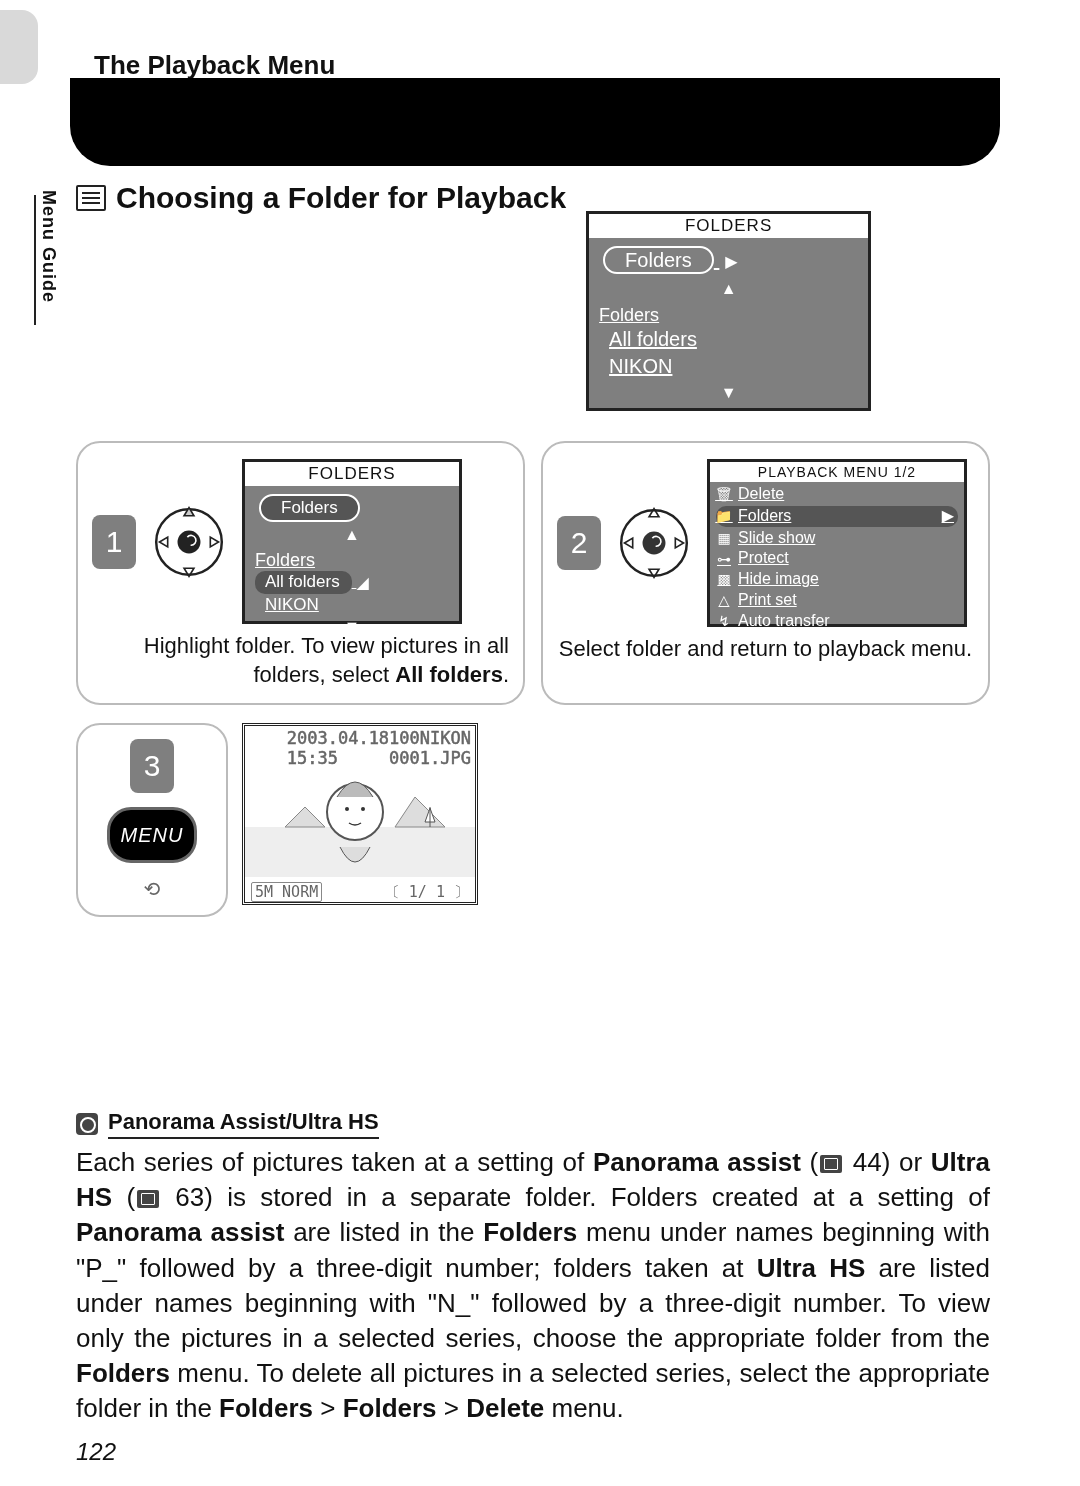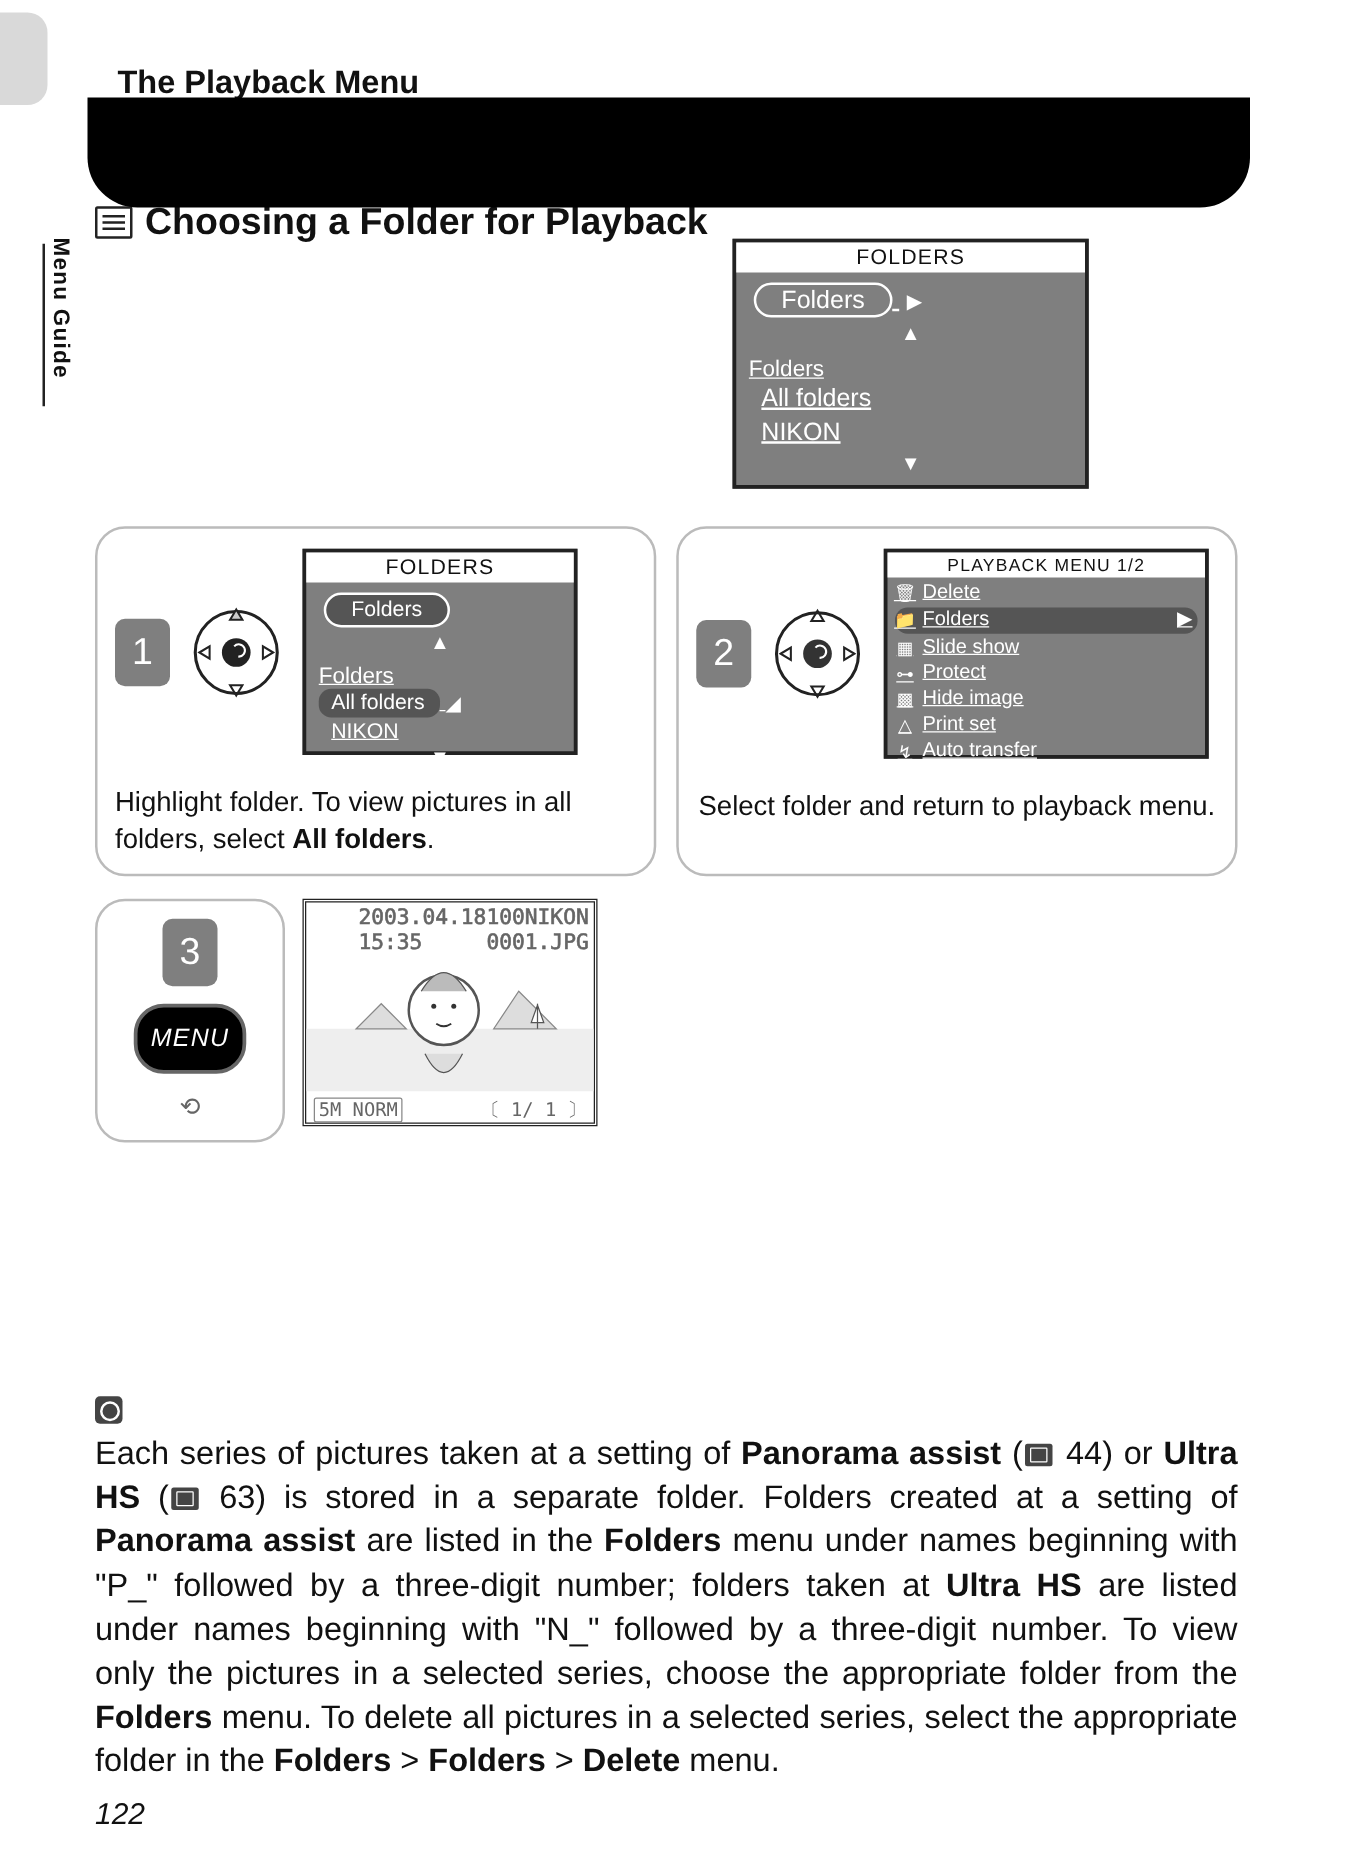--- a/index.html
+++ b/index.html
@@ -58,7 +58,7 @@
     border-radius: 0 0 40px 40px;
   }
   .section {
-    margin-top: 80px;
+    margin-top: 100px;
     margin-left: 36px;
   }
   .section-title-row {

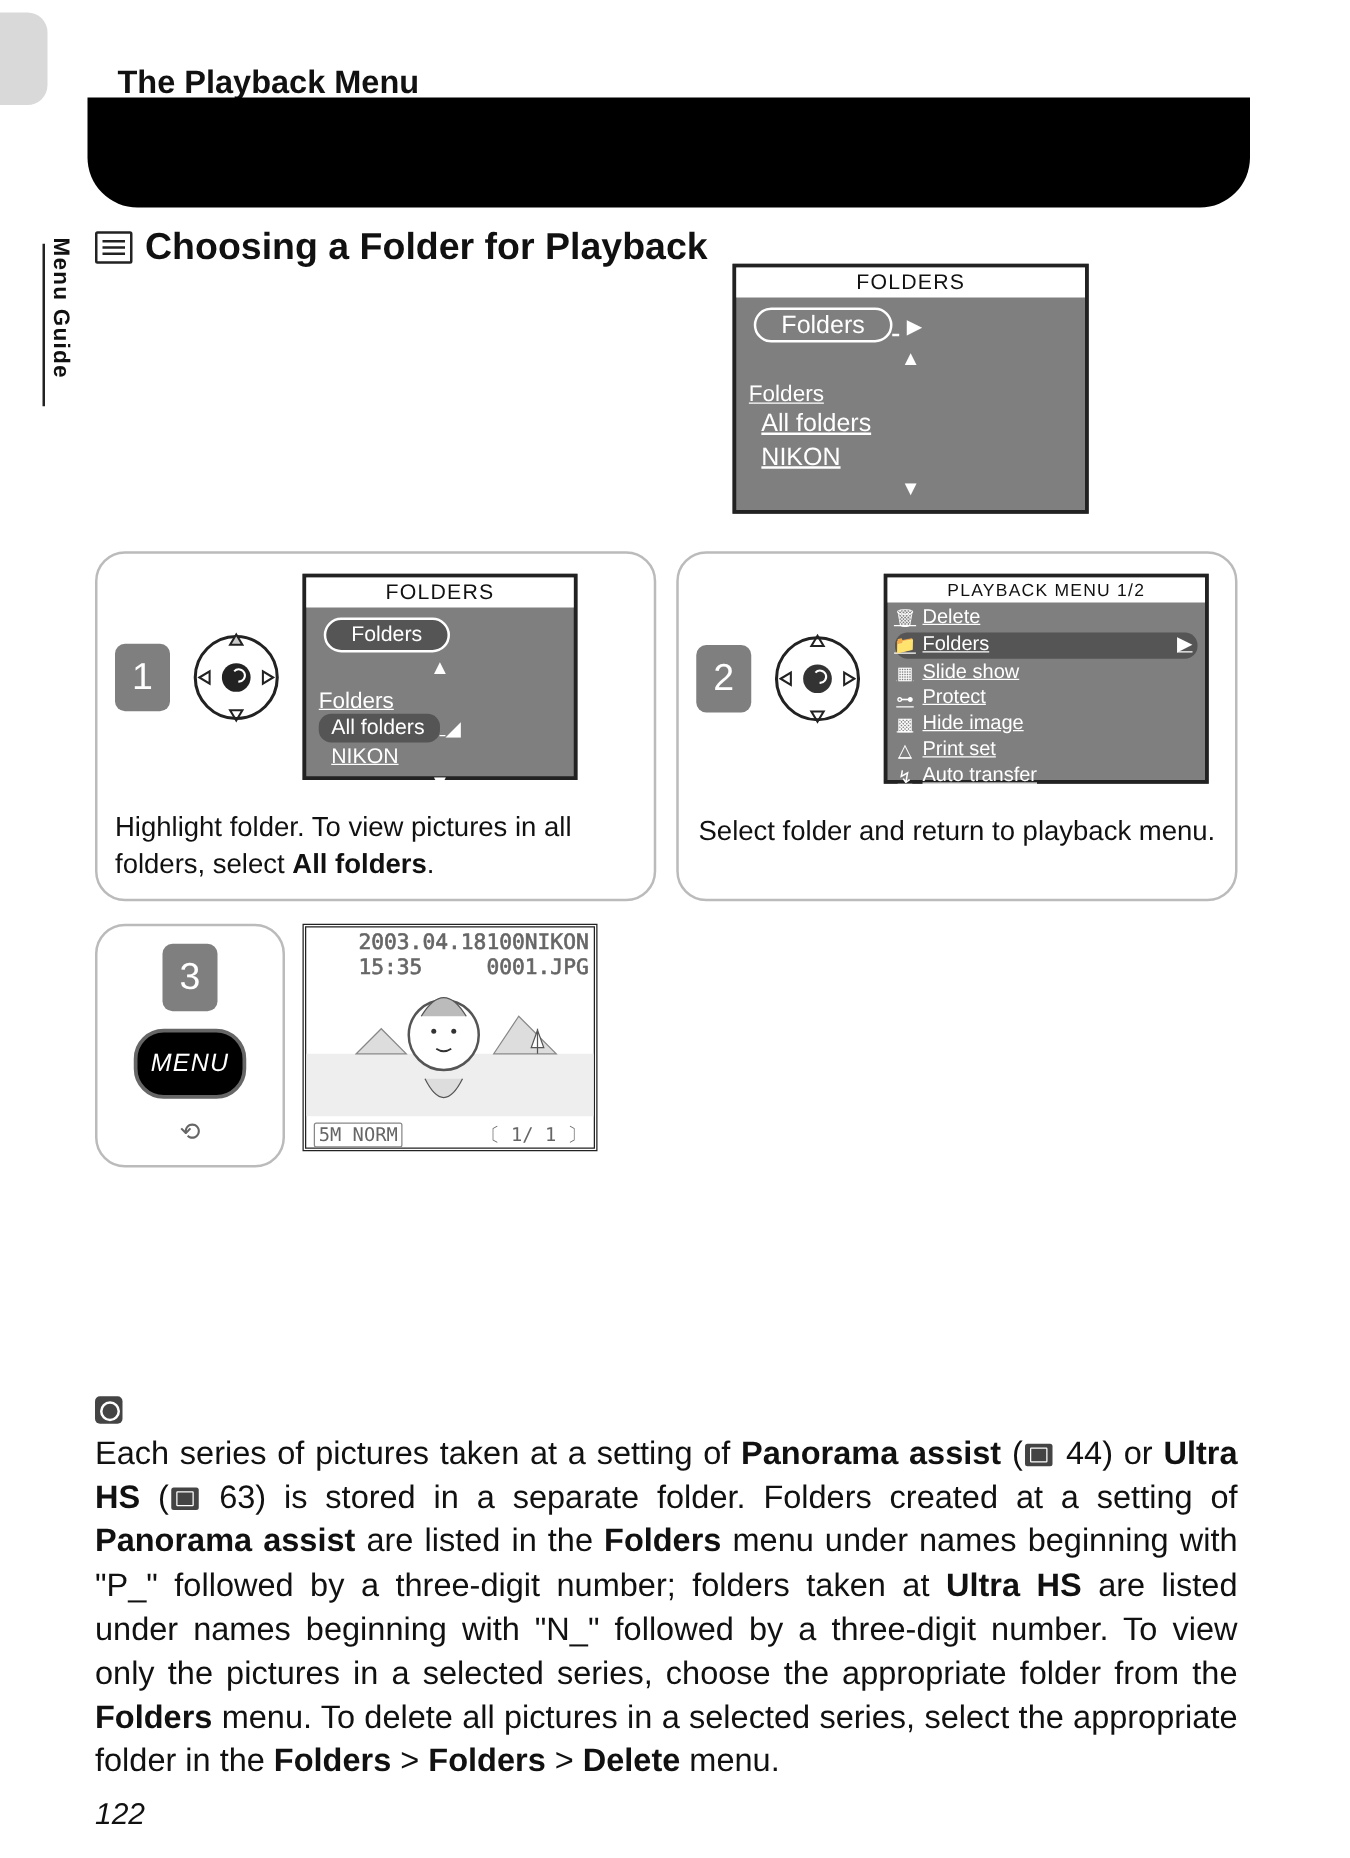--- a/index.html
+++ b/index.html
@@ -178,8 +178,8 @@
   .cap {
     font-size: 22px;
     line-height: 1.3;
-    text-align: left;
-    margin-top: 24px;
+    text-align: right;
+    margin-top: 8px;
   }
   
   .steps-row {

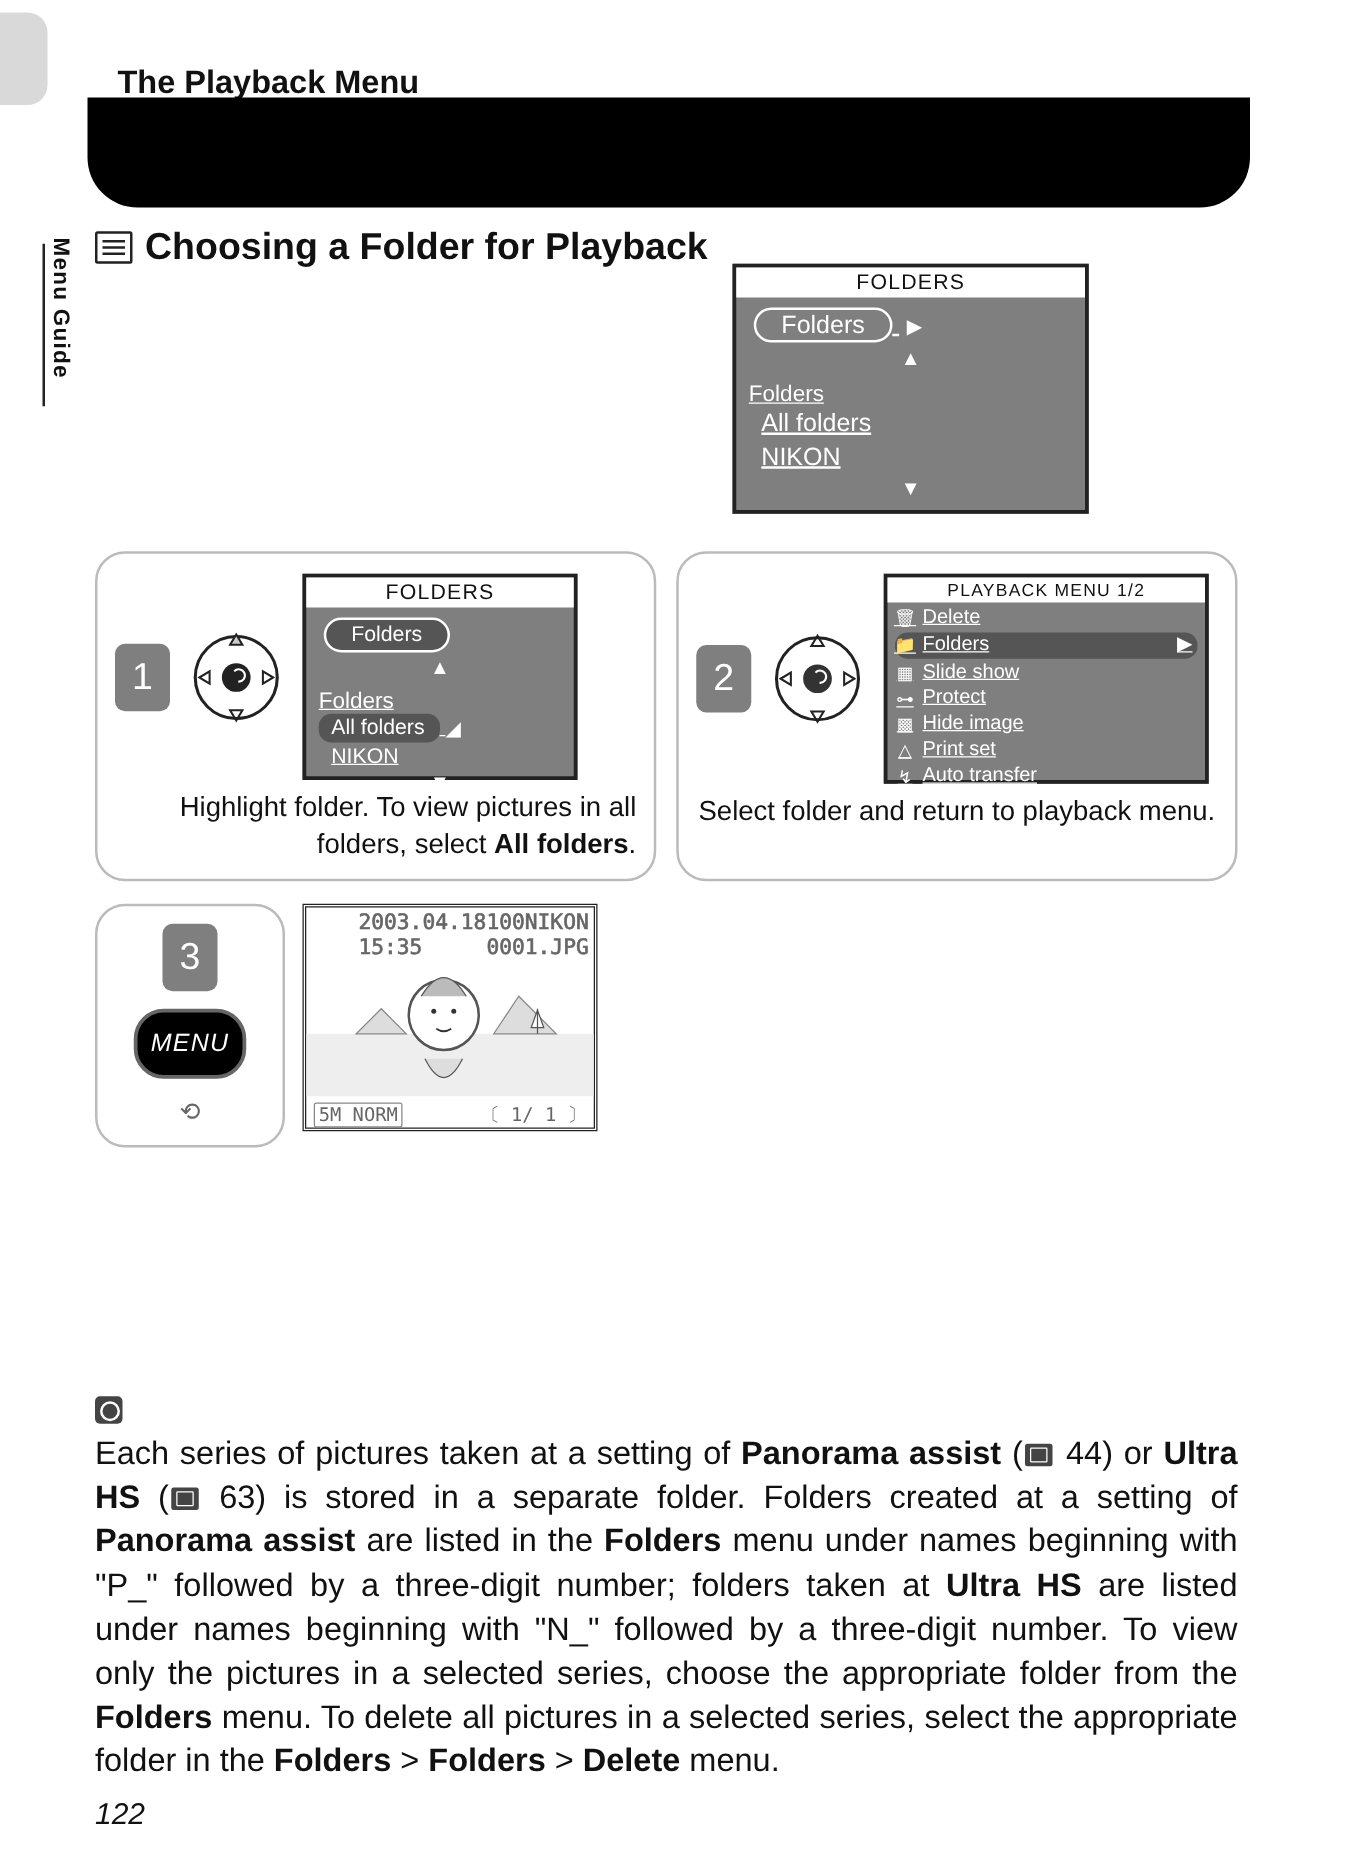--- a/index.html
+++ b/index.html
@@ -555,6 +555,7 @@
   <div class="note">
     <div class="note-hd">
       <span class="icon"></span>
+      <span class="note-title">Panorama Assist/Ultra HS</span>
     </div>
     <div class="note-body">
       <span>Each series of pictures taken at a setting of </span><span class="bold">Panorama assist</span> (<span class="book-ico"></span><span> 44) or </span><span class="bold">Ultra HS</span> (<span class="book-ico"></span><span> 63) is stored in a separate folder.  Folders created at a setting of </span><span class="bold">Panorama assist</span><span> are listed in the </span><span class="bold">Folders</span><span> menu under names beginning with "P_" followed by a three-digit number; folders taken at </span><span class="bold">Ultra HS</span><span> are listed under names beginning with "N_" followed by a three-digit number.  To view only the pictures in a selected series, choose the appropriate folder from the </span><span class="bold">Folders</span><span> menu.  To delete all pictures in a selected series, select the appropriate folder in the </span><span class="bold">Folders</span><span> &gt; </span><span class="bold">Folders</span><span> &gt; </span><span class="bold">Delete</span><span> menu.</span>

